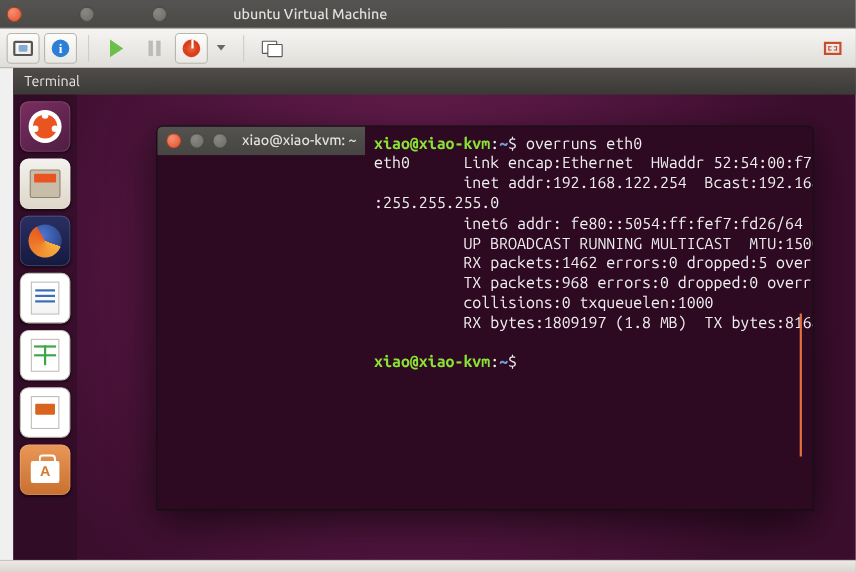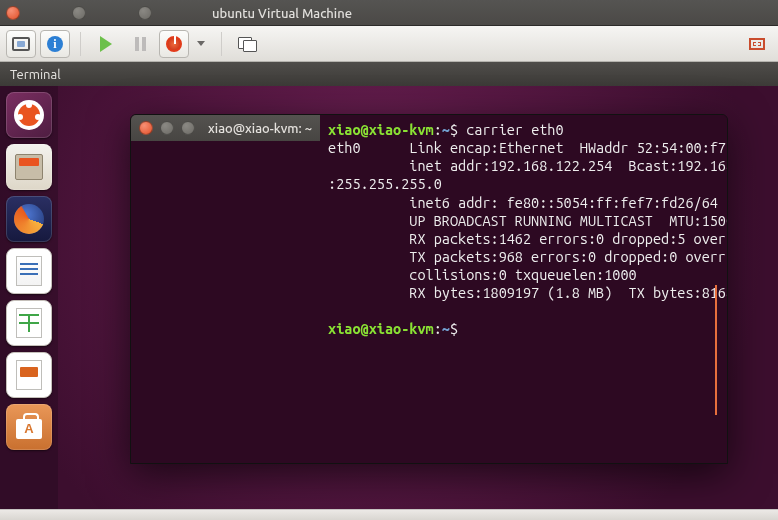--- a/index.html
+++ b/index.html
@@ -76,6 +76,7 @@
     height: calc(520px - 26px - 36px - 11px);
     background: radial-gradient(circle at 48% 40%, #7b275f 0%, #5b1946 35%, #3c0e2e 80%);
     overflow: hidden;
+    margin-left: 12px;
   }
   .menubar {
     height: 24px;

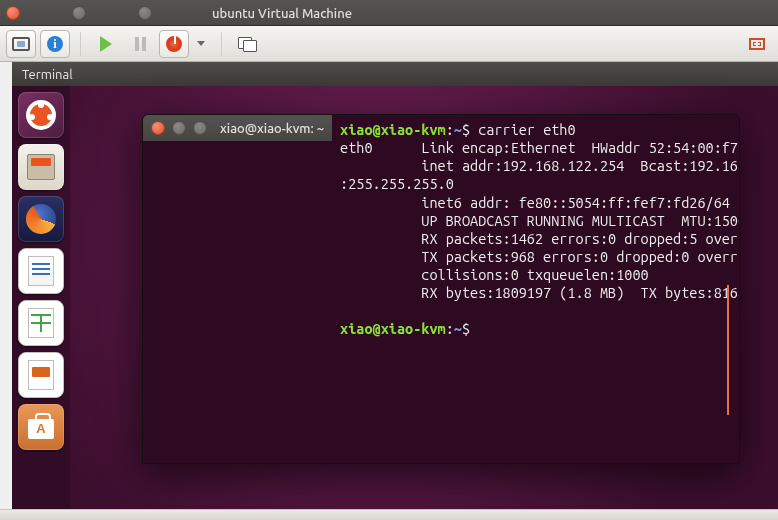--- a/index.html
+++ b/index.html
@@ -239,7 +239,7 @@
       <span class="win-btn btn-max"></span>
       <span style="margin-left:6px;">xiao@xiao-kvm: ~</span>
     </div>
-    <div class="term-body"><span class="ps-user">xiao@xiao-kvm</span><span class="out">:</span><span class="ps-path">~</span><span class="ps-dollar">$</span><span class="cmd"> carrier eth0</span>
+    <div class="term-body"><span class="ps-user">xiao@xiao-kvm</span><span class="out">:</span><span class="ps-path">~</span><span class="ps-dollar">$</span><span class="cmd"> overruns eth0</span>
 <span class="out">eth0      Link encap:Ethernet  HWaddr 52:54:00:f7:fd:26
           inet addr:192.168.122.254  Bcast:192.168.122.255  Mask
 :255.255.255.0

